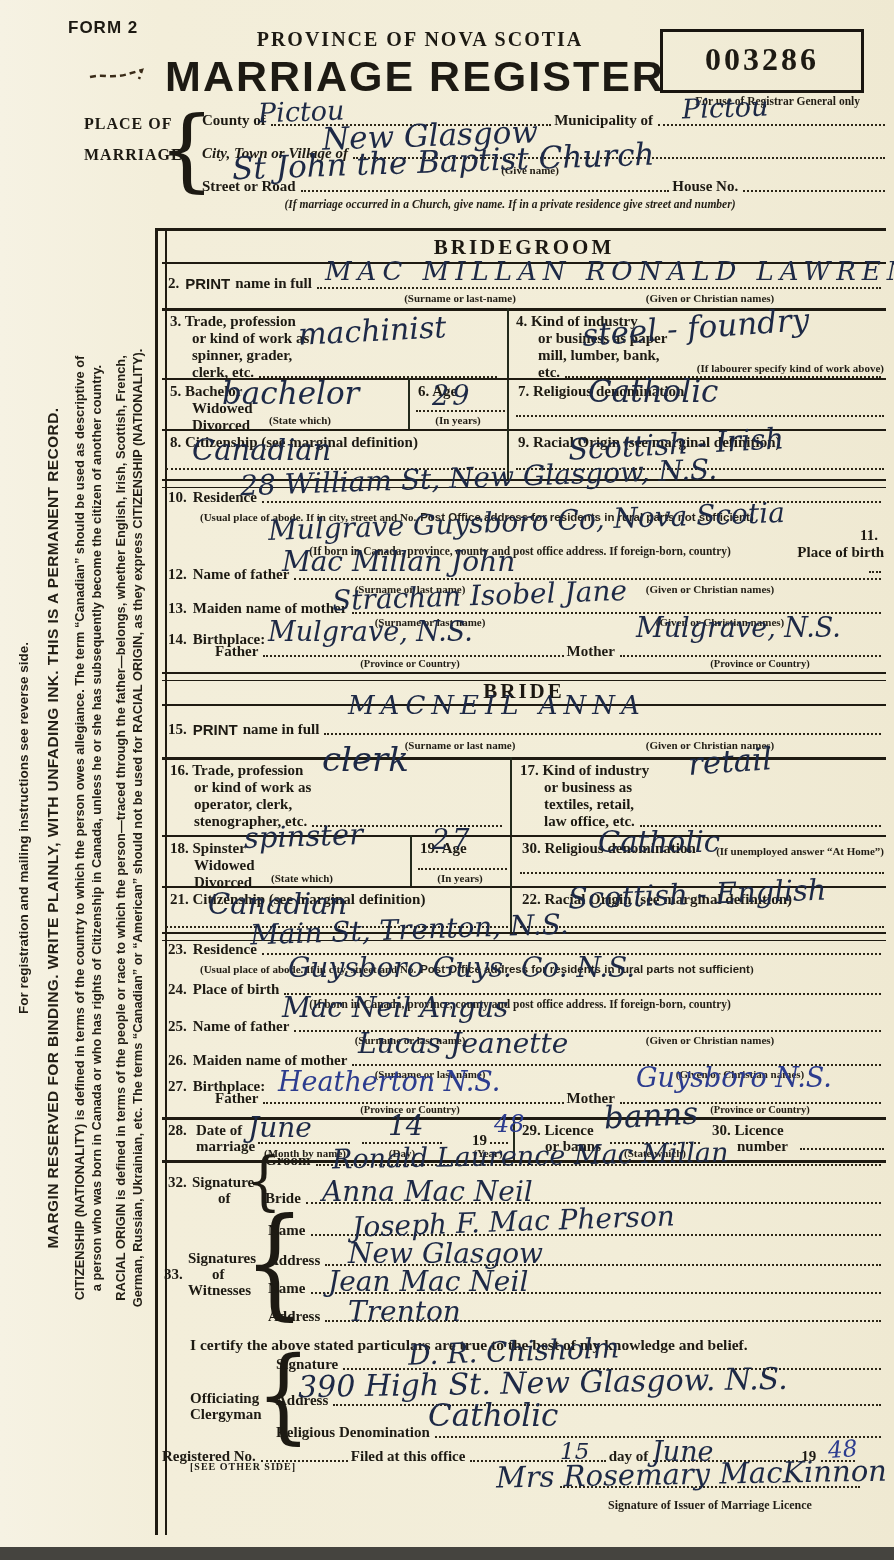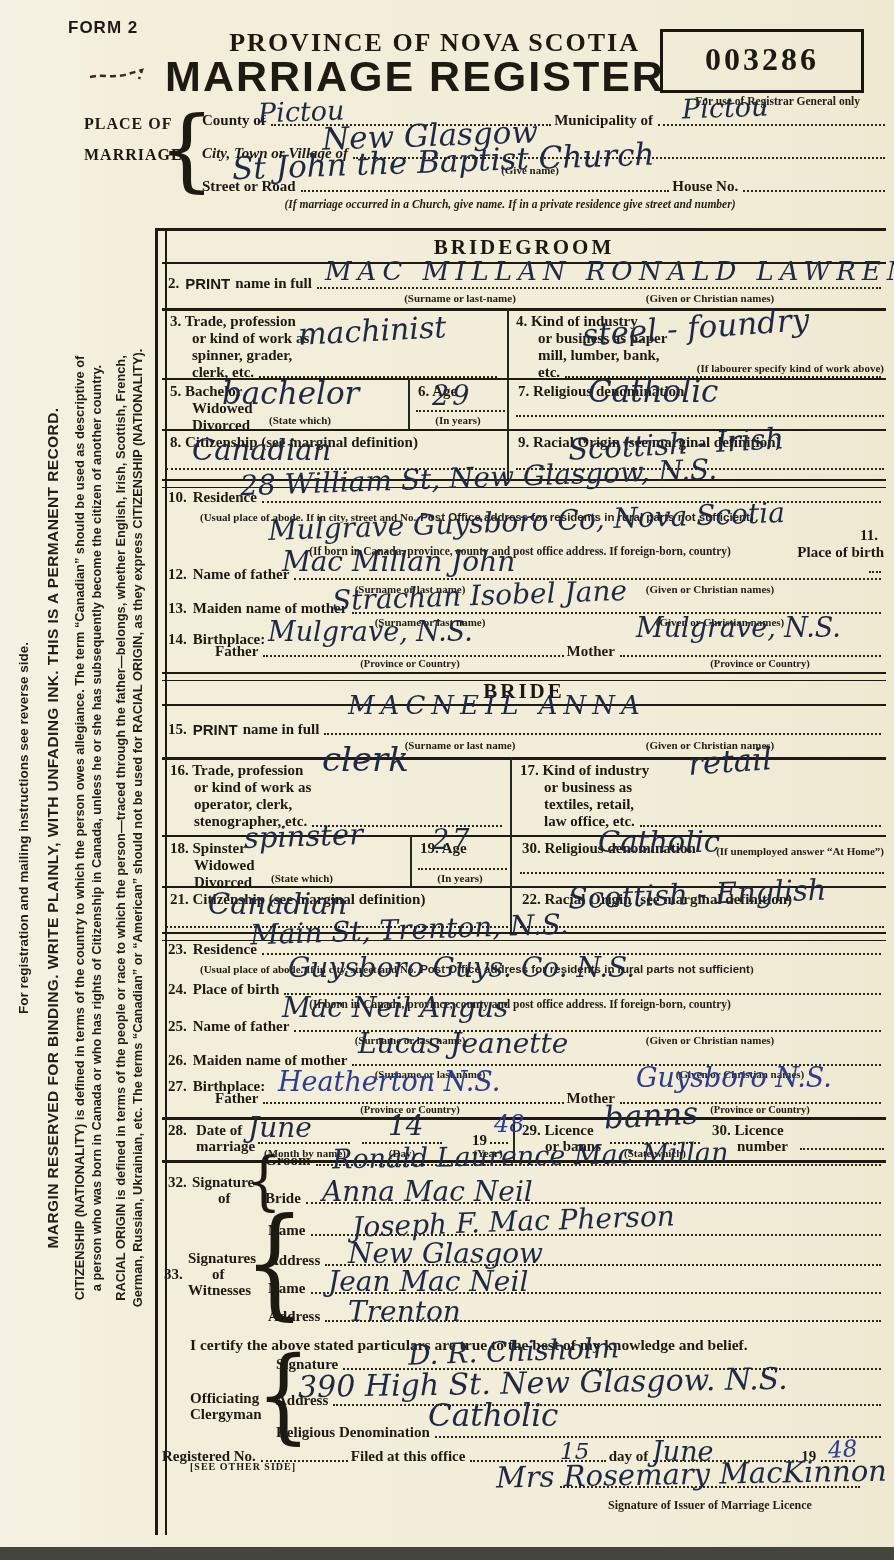--- a/index.html
+++ b/index.html
@@ -46,7 +46,7 @@
   <svg class="abs" style="left:88px;top:55px;" width="70" height="28" viewBox="0 0 70 28">
       <path d="M2 22 q8 -2 16 -1 q12 1 22 -2 l14 -4 l-3 9" stroke="#3a2b18" stroke-width="2.5" fill="none" stroke-dasharray="6 4"></path>
     </svg>
-  <div class="abs lbl center" style="left:200px;top:28px;width:440px;font-size:26px;letter-spacing:2px;text-align:right;">PROVINCE OF NOVA SCOTIA</div>
+  <div class="abs lbl center" style="left:200px;top:28px;width:440px;font-size:20px;letter-spacing:2px;">PROVINCE OF NOVA SCOTIA</div>
   <div class="abs lbl sans center" style="left:165px;top:52px;width:500px;font-size:43px;letter-spacing:2px;">MARRIAGE REGISTER</div>
   <div class="abs seal center" style="left:660px;top:29px;width:198px;height:58px;">
     <div class="lbl" style="font-size:32px;letter-spacing:3px;margin-top:9px;">003286</div>

